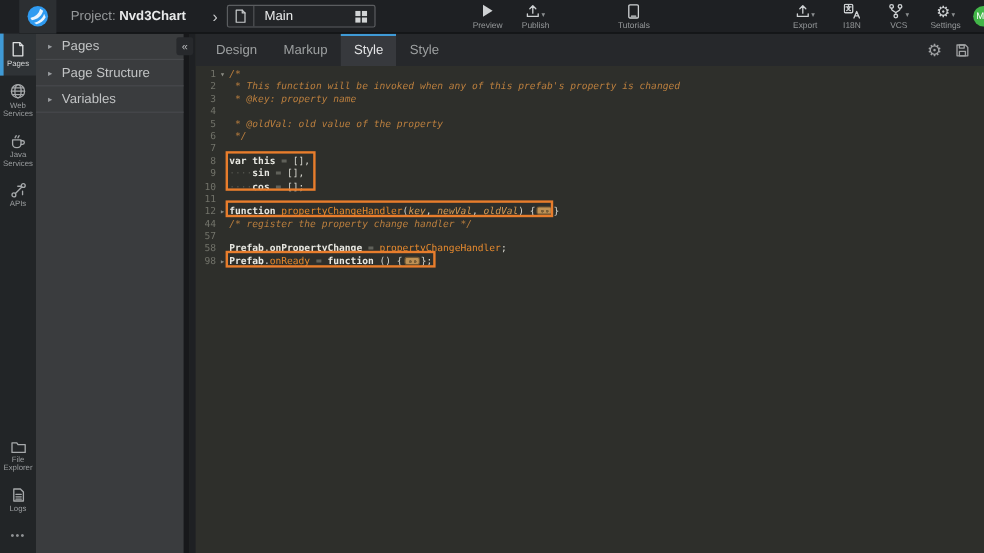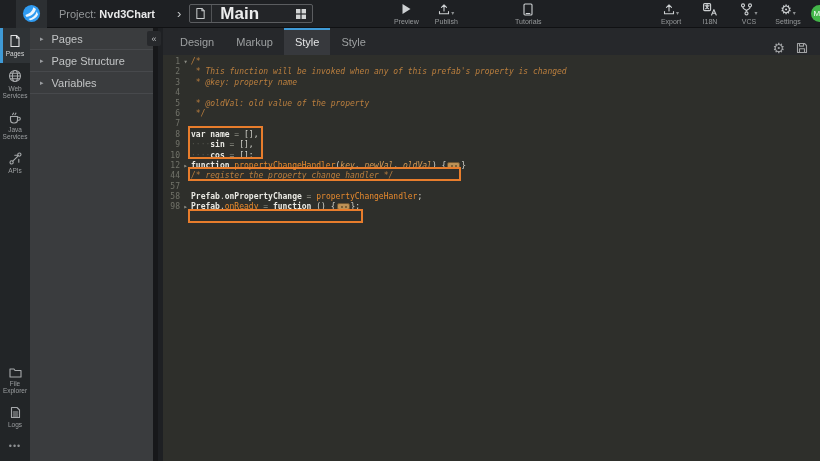--- a/index.html
+++ b/index.html
@@ -21,7 +21,7 @@
                  border-radius:2px; display:flex; align-items:center; background:#232528; }
   .ms-icon { width:22px; height:100%; display:flex; align-items:center; justify-content:center;
              border-right:1px solid #515356; color:#c9cccd; }
-  .ms-label { flex:1; padding-left:8px; font-size:17px; font-weight:bold; color:#eceded; }
+  .ms-label { flex:1; padding-left:8px; font-size:11px; font-weight:normal; color:#eceded; }
   .ms-grid { width:22px; display:flex; align-items:center; justify-content:center; color:#d2d4d5; }
   .tb-item { display:flex; flex-direction:column; align-items:center; justify-content:center;
              color:#ced1d3; cursor:pointer; min-width:30px; }

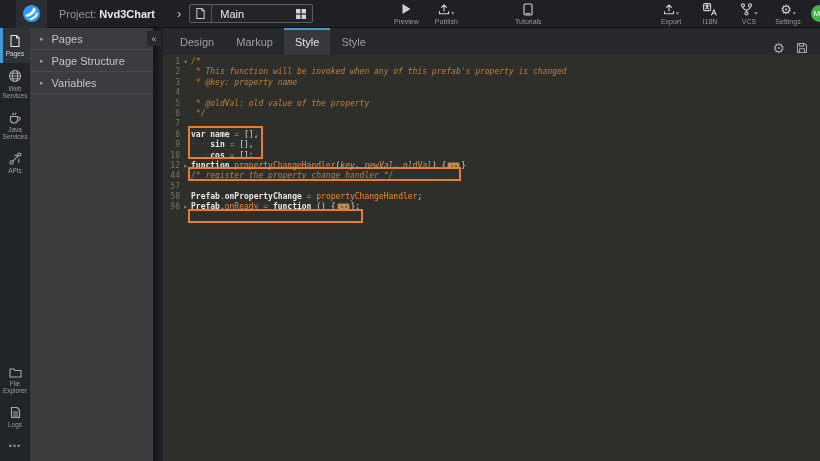--- a/index.html
+++ b/index.html
@@ -63,7 +63,7 @@
   
   .editor { position:absolute; top:28px; left:163px; right:0; bottom:0; background:#2e2f2b;
             display:flex; flex-direction:column; }
-  .tabbar { height:27px; background:#26282b; display:flex; align-items:flex-end; padding-left:6px; }
+  .tabbar { height:27px; background:#26282b; display:flex; align-items:center; padding-left:6px; }
   .tab { padding:0 11px; font-size:11px; color:#9da0a1; line-height:25px;
          border-top:2px solid transparent; cursor:pointer; }
   .tab.active { background:#37393d; color:#e4e5e6; border-top-color:#3f9ad6; }

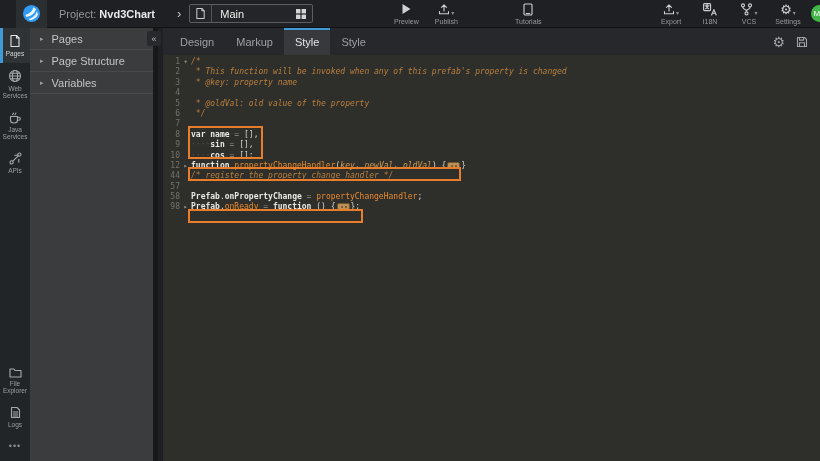--- a/index.html
+++ b/index.html
@@ -334,7 +334,7 @@
           <div class="cl"><span class="ln">5</span><span class="fw"></span><span class="ct"><span class="cm"> * @oldVal: old value of the property</span></span></div>
           <div class="cl"><span class="ln">6</span><span class="fw"></span><span class="ct"><span class="cm"> */</span></span></div>
           <div class="cl"><span class="ln">7</span><span class="fw"></span><span class="ct"></span></div>
-          <div class="cl"><span class="ln">8</span><span class="fw"></span><span class="ct"><span class="kw">var</span><span class="pl"> </span><span class="kw">name</span><span class="op"> = </span><span class="pl">[],</span></span></div>
+          <div class="cl"><span class="ln">8</span><span class="fw"></span><span class="ct"><span class="kw">var</span><span class="pl"> </span><span class="kw">this</span><span class="op"> = </span><span class="pl">[],</span></span></div>
           <div class="cl"><span class="ln">9</span><span class="fw"></span><span class="ct"><span class="ws">····</span><span class="kw">sin</span><span class="op"> = </span><span class="pl">[],</span></span></div>
           <div class="cl"><span class="ln">10</span><span class="fw"></span><span class="ct"><span class="ws">····</span><span class="kw">cos</span><span class="op"> = </span><span class="pl">[];</span></span></div>
           <div class="cl"><span class="ln">12</span><span class="fw">▸</span><span class="ct"><span class="kw">function</span><span class="pl"> </span><span class="id">propertyChangeHandler</span><span class="pl">(</span><span class="ar">key</span><span class="pl">, </span><span class="ar">newVal</span><span class="pl">, </span><span class="ar">oldVal</span><span class="pl">) {</span><span class="fold"></span><span class="pl">}</span></span></div>

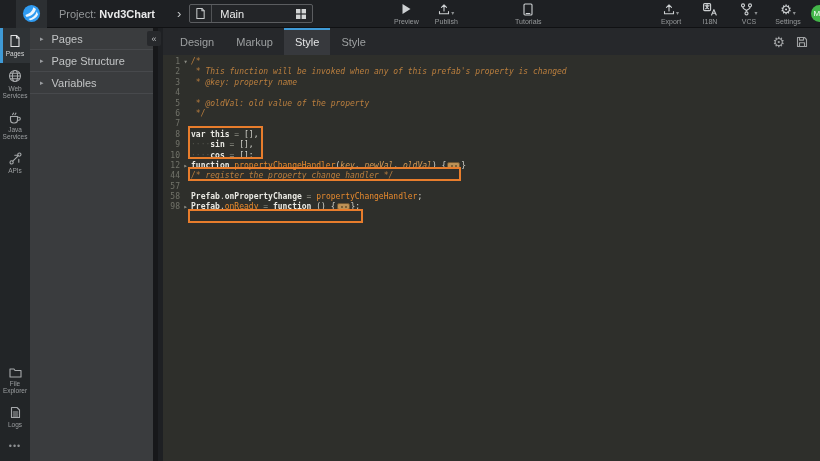--- a/index.html
+++ b/index.html
@@ -337,6 +337,7 @@
           <div class="cl"><span class="ln">8</span><span class="fw"></span><span class="ct"><span class="kw">var</span><span class="pl"> </span><span class="kw">this</span><span class="op"> = </span><span class="pl">[],</span></span></div>
           <div class="cl"><span class="ln">9</span><span class="fw"></span><span class="ct"><span class="ws">····</span><span class="kw">sin</span><span class="op"> = </span><span class="pl">[],</span></span></div>
           <div class="cl"><span class="ln">10</span><span class="fw"></span><span class="ct"><span class="ws">····</span><span class="kw">cos</span><span class="op"> = </span><span class="pl">[];</span></span></div>
+          <div class="cl"><span class="ln">11</span><span class="fw"></span><span class="ct"></span></div>
           <div class="cl"><span class="ln">12</span><span class="fw">▸</span><span class="ct"><span class="kw">function</span><span class="pl"> </span><span class="id">propertyChangeHandler</span><span class="pl">(</span><span class="ar">key</span><span class="pl">, </span><span class="ar">newVal</span><span class="pl">, </span><span class="ar">oldVal</span><span class="pl">) {</span><span class="fold"></span><span class="pl">}</span></span></div>
           <div class="cl"><span class="ln">44</span><span class="fw"></span><span class="ct"><span class="cm">/* register the property change handler */</span></span></div>
           <div class="cl"><span class="ln">57</span><span class="fw"></span><span class="ct"></span></div>

